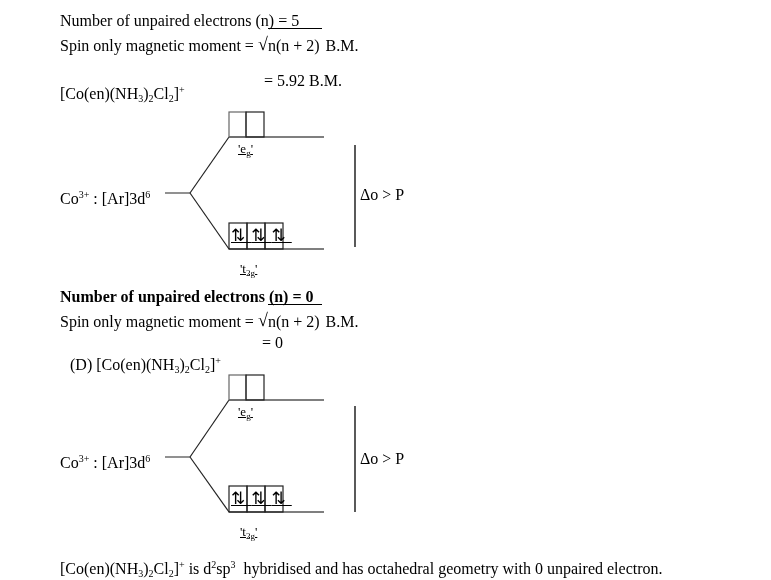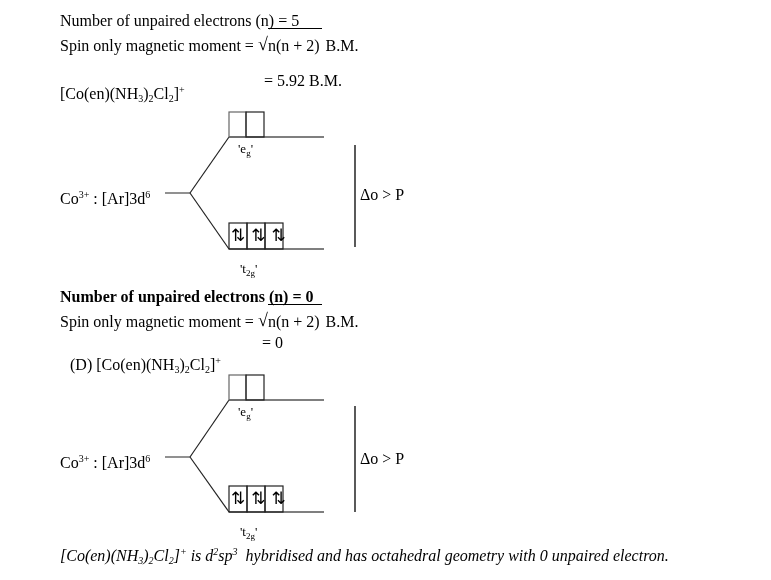--- a/index.html
+++ b/index.html
@@ -15,7 +15,7 @@
     .sqrt .rad { position: absolute; left: 0; top: -3px; font-size: 18px; }
     .sqrt .over { border-top: 1px solid #000; padding-top: 8px; padding-right: 2px; }
     svg.diag { position: absolute; left: 0; top: 0; }
-    .lbl { position: absolute; white-space: nowrap; font-size: 13px; line-height: 1; }
+    .lbl { position: absolute; white-space: nowrap; font-size: 13px; line-height: 1; text-decoration: underline; }
     .lbl sub { font-size: 9px; }
   </style>
 </head>

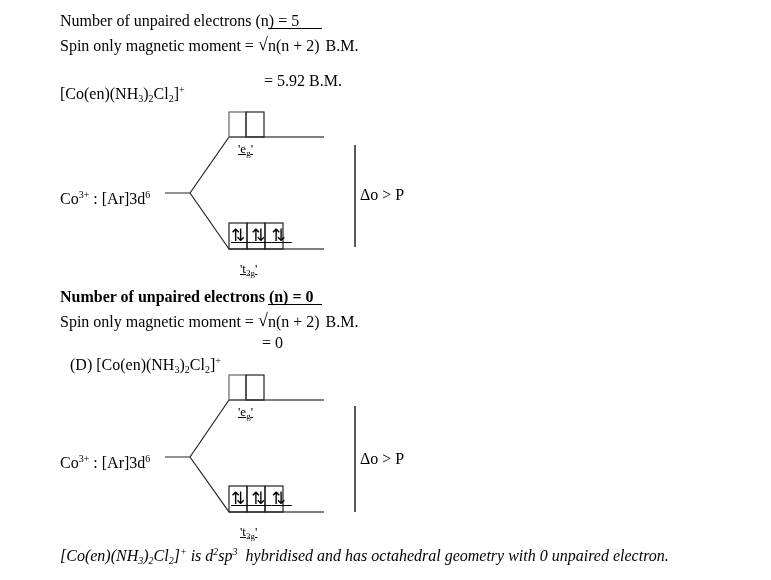--- a/index.html
+++ b/index.html
@@ -93,7 +93,7 @@
 <div class="lbl" style="left:240px; top:525px;"><span>'t</span><sub>2g</sub>'</div>
 <div class="t" style="left:360px; top:451px;">Δo &gt; P</div>
 
-<div class="t" style="left:60px; top:548px;font-style:italic;">
+<div class="t" style="left:60px; top:561px;">
   <span>[Co(en)(NH</span><sub>3</sub><span>)</span><sub>2</sub><span>Cl</span><sub>2</sub><span>]</span><sup>+</sup><span> is d</span><sup>2</sup><span>sp</span><sup>3</sup><span style="white-space:pre;">  hybridised and has octahedral geometry with 0 unpaired electron.</span>
 </div>
 

